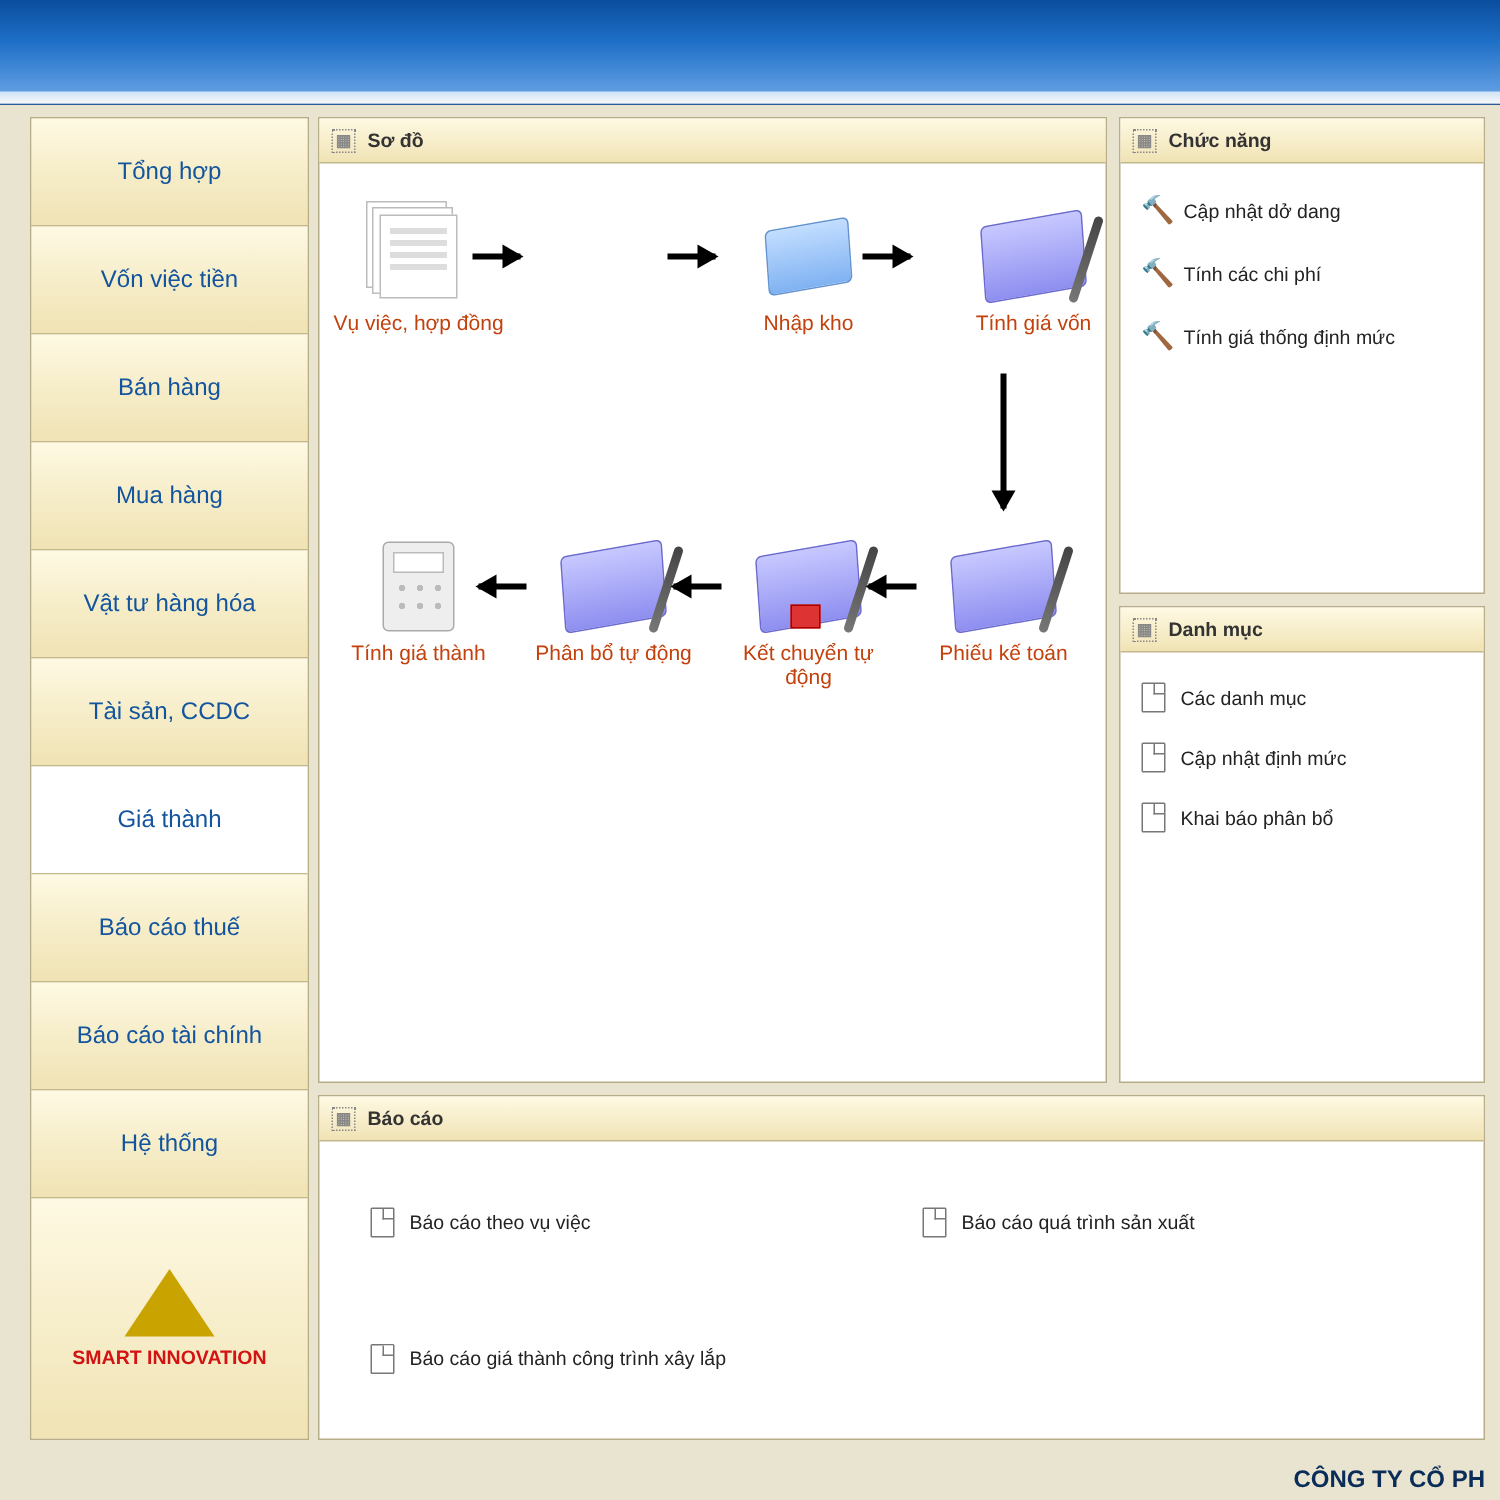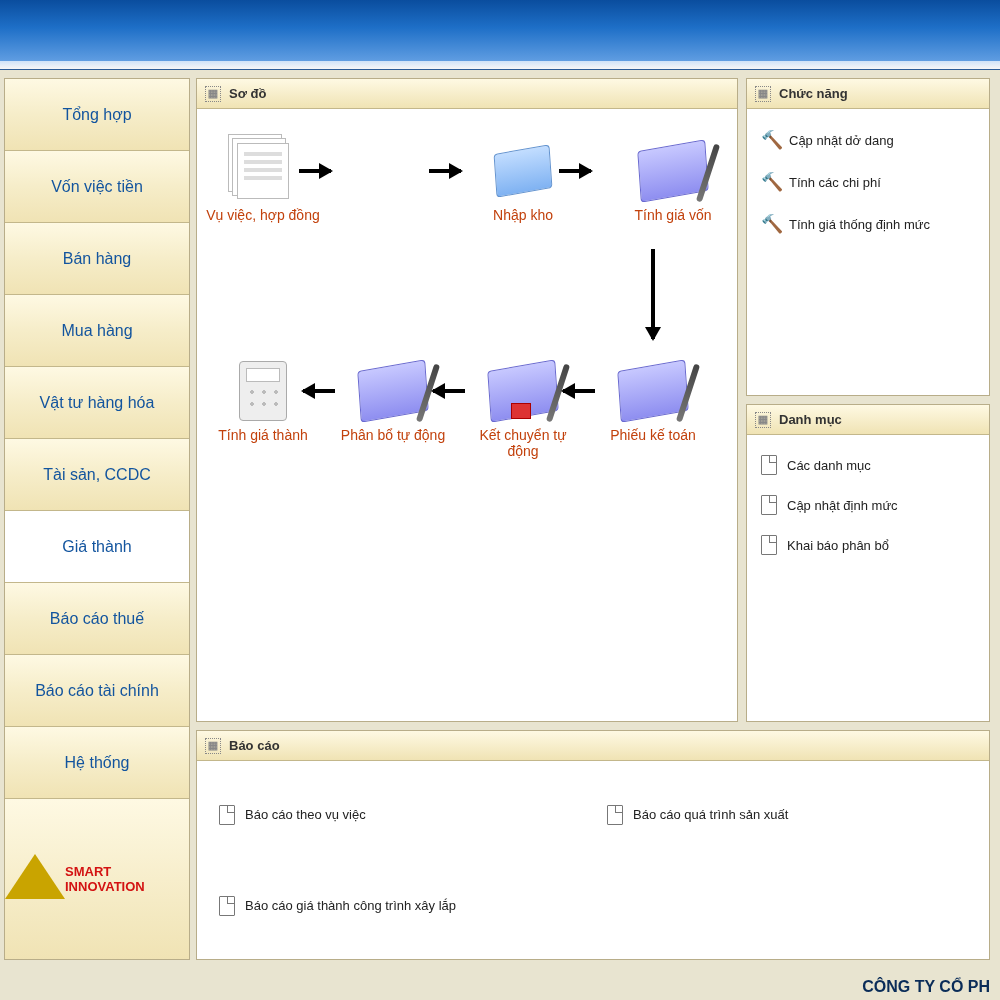--- a/index.html
+++ b/index.html
@@ -47,6 +47,7 @@
     gap: 0;
     border: 1px solid #b8ad89;
     background: #ece6cf;
+    margin-left: 16px;
   }
   .sidebar-item {
     height: 72px;

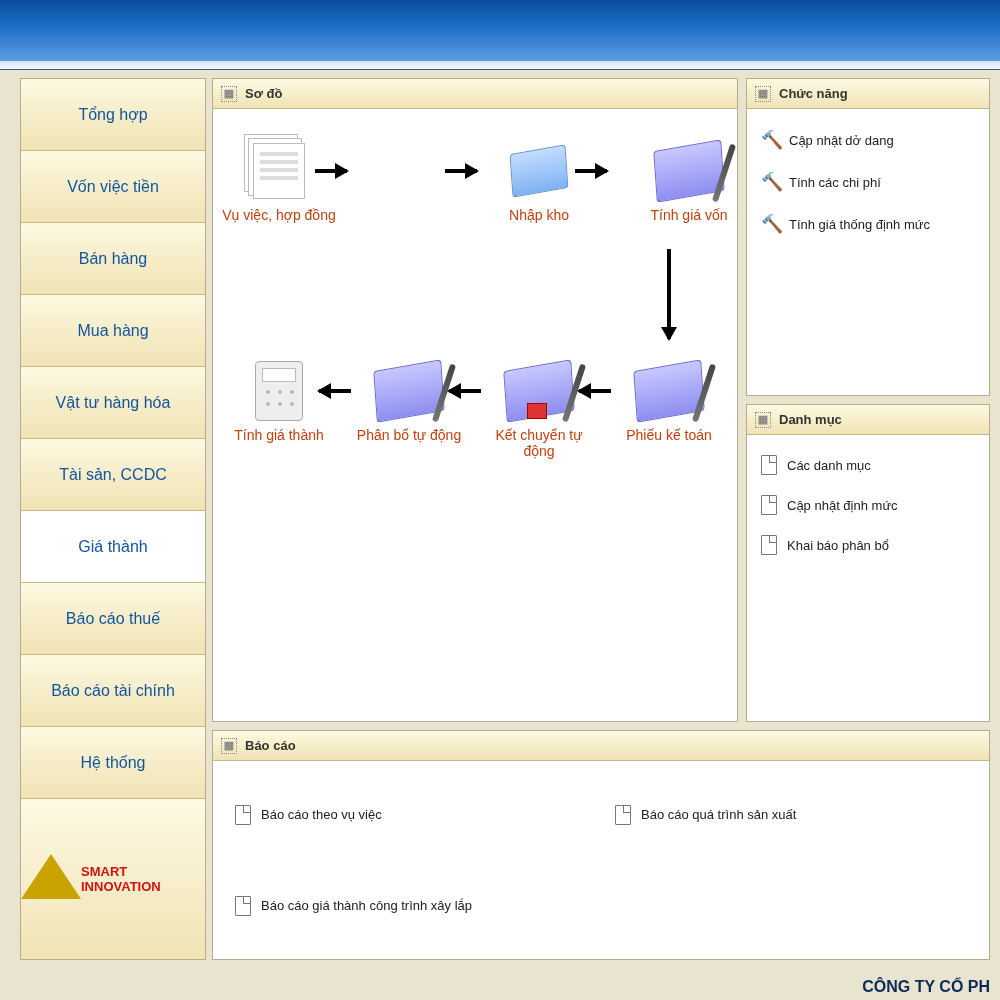--- a/index.html
+++ b/index.html
@@ -228,7 +228,7 @@
   .panel-reports .panel-body {
     display: grid;
     grid-template-columns: 1fr 1fr;
-    padding: 20px 18px;
+    padding: 20px 30px;
     column-gap: 20px;
     row-gap: 24px;
   }

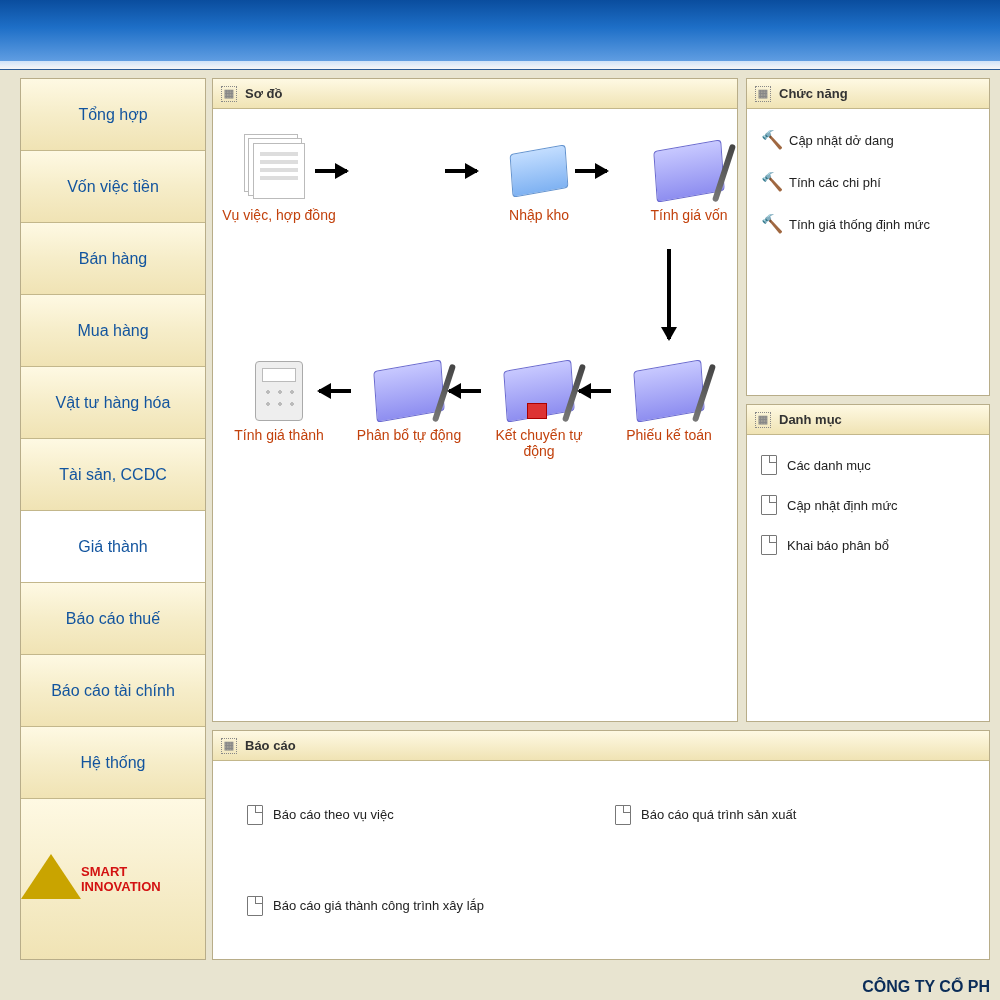--- a/index.html
+++ b/index.html
@@ -70,7 +70,7 @@
   .sidebar-logo {
     flex: 1;
     display: flex;
-    flex-direction: row;
+    flex-direction: column;
     align-items: center;
     justify-content: center;
     background: linear-gradient(to bottom,#fef9e3,#f0e3b4);

